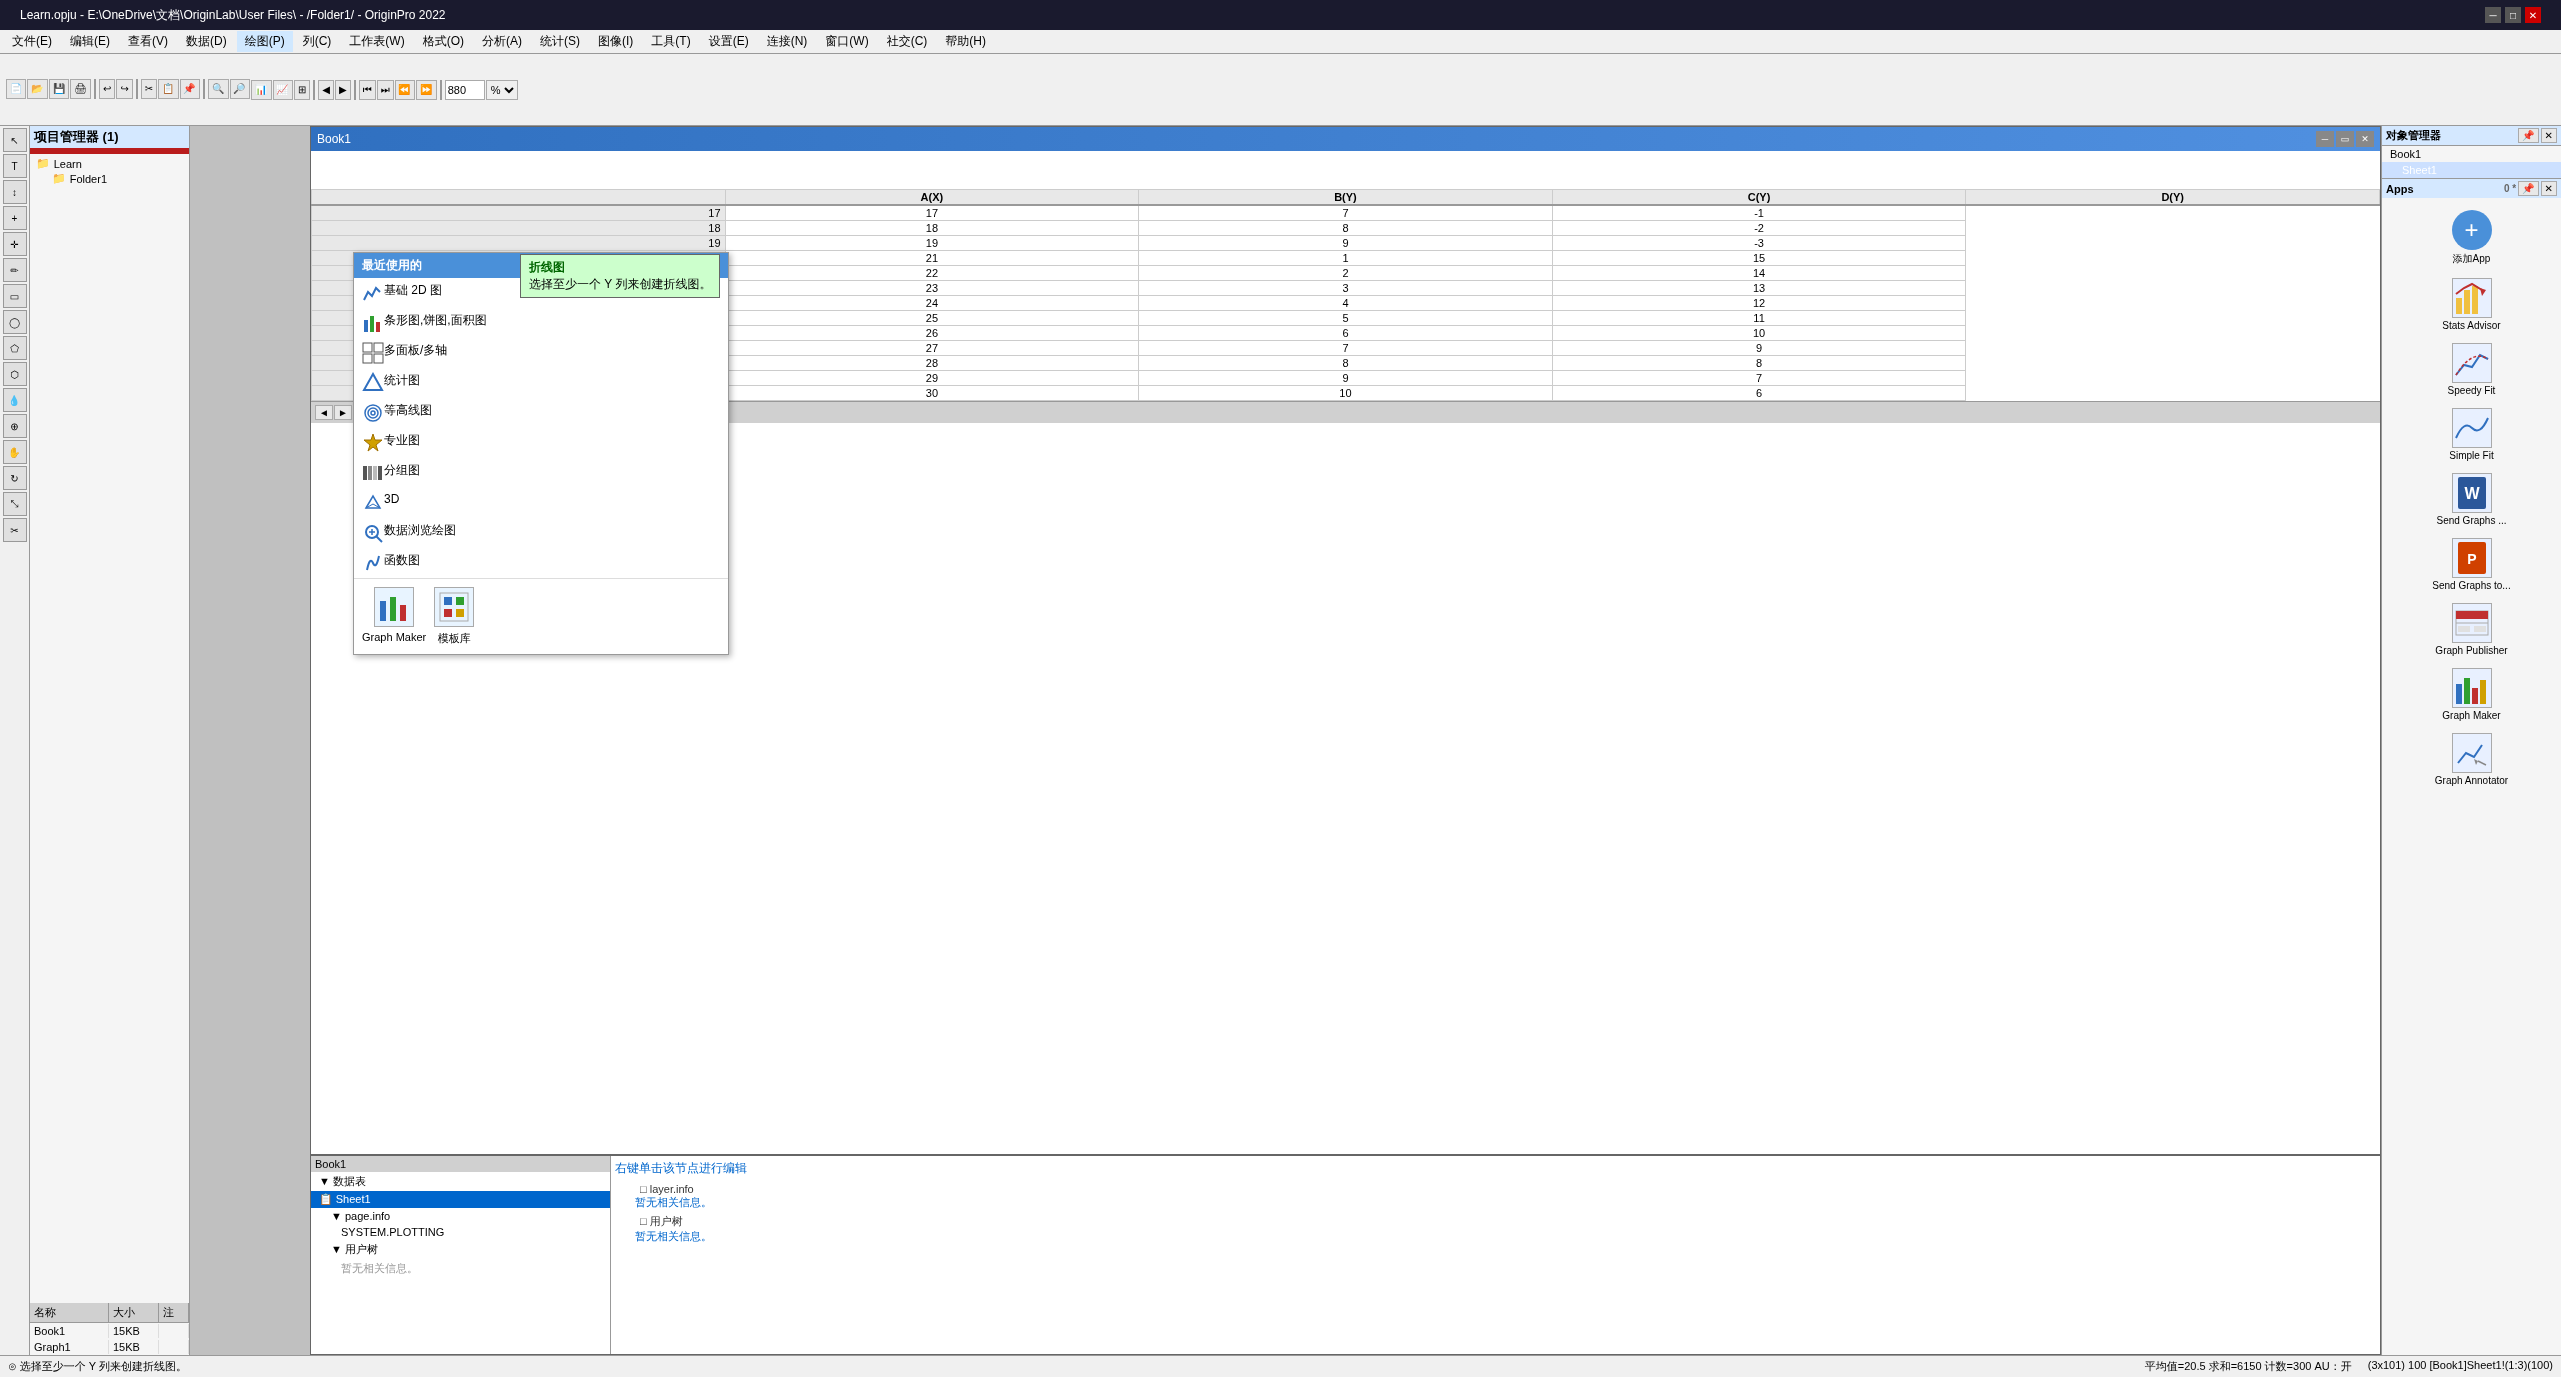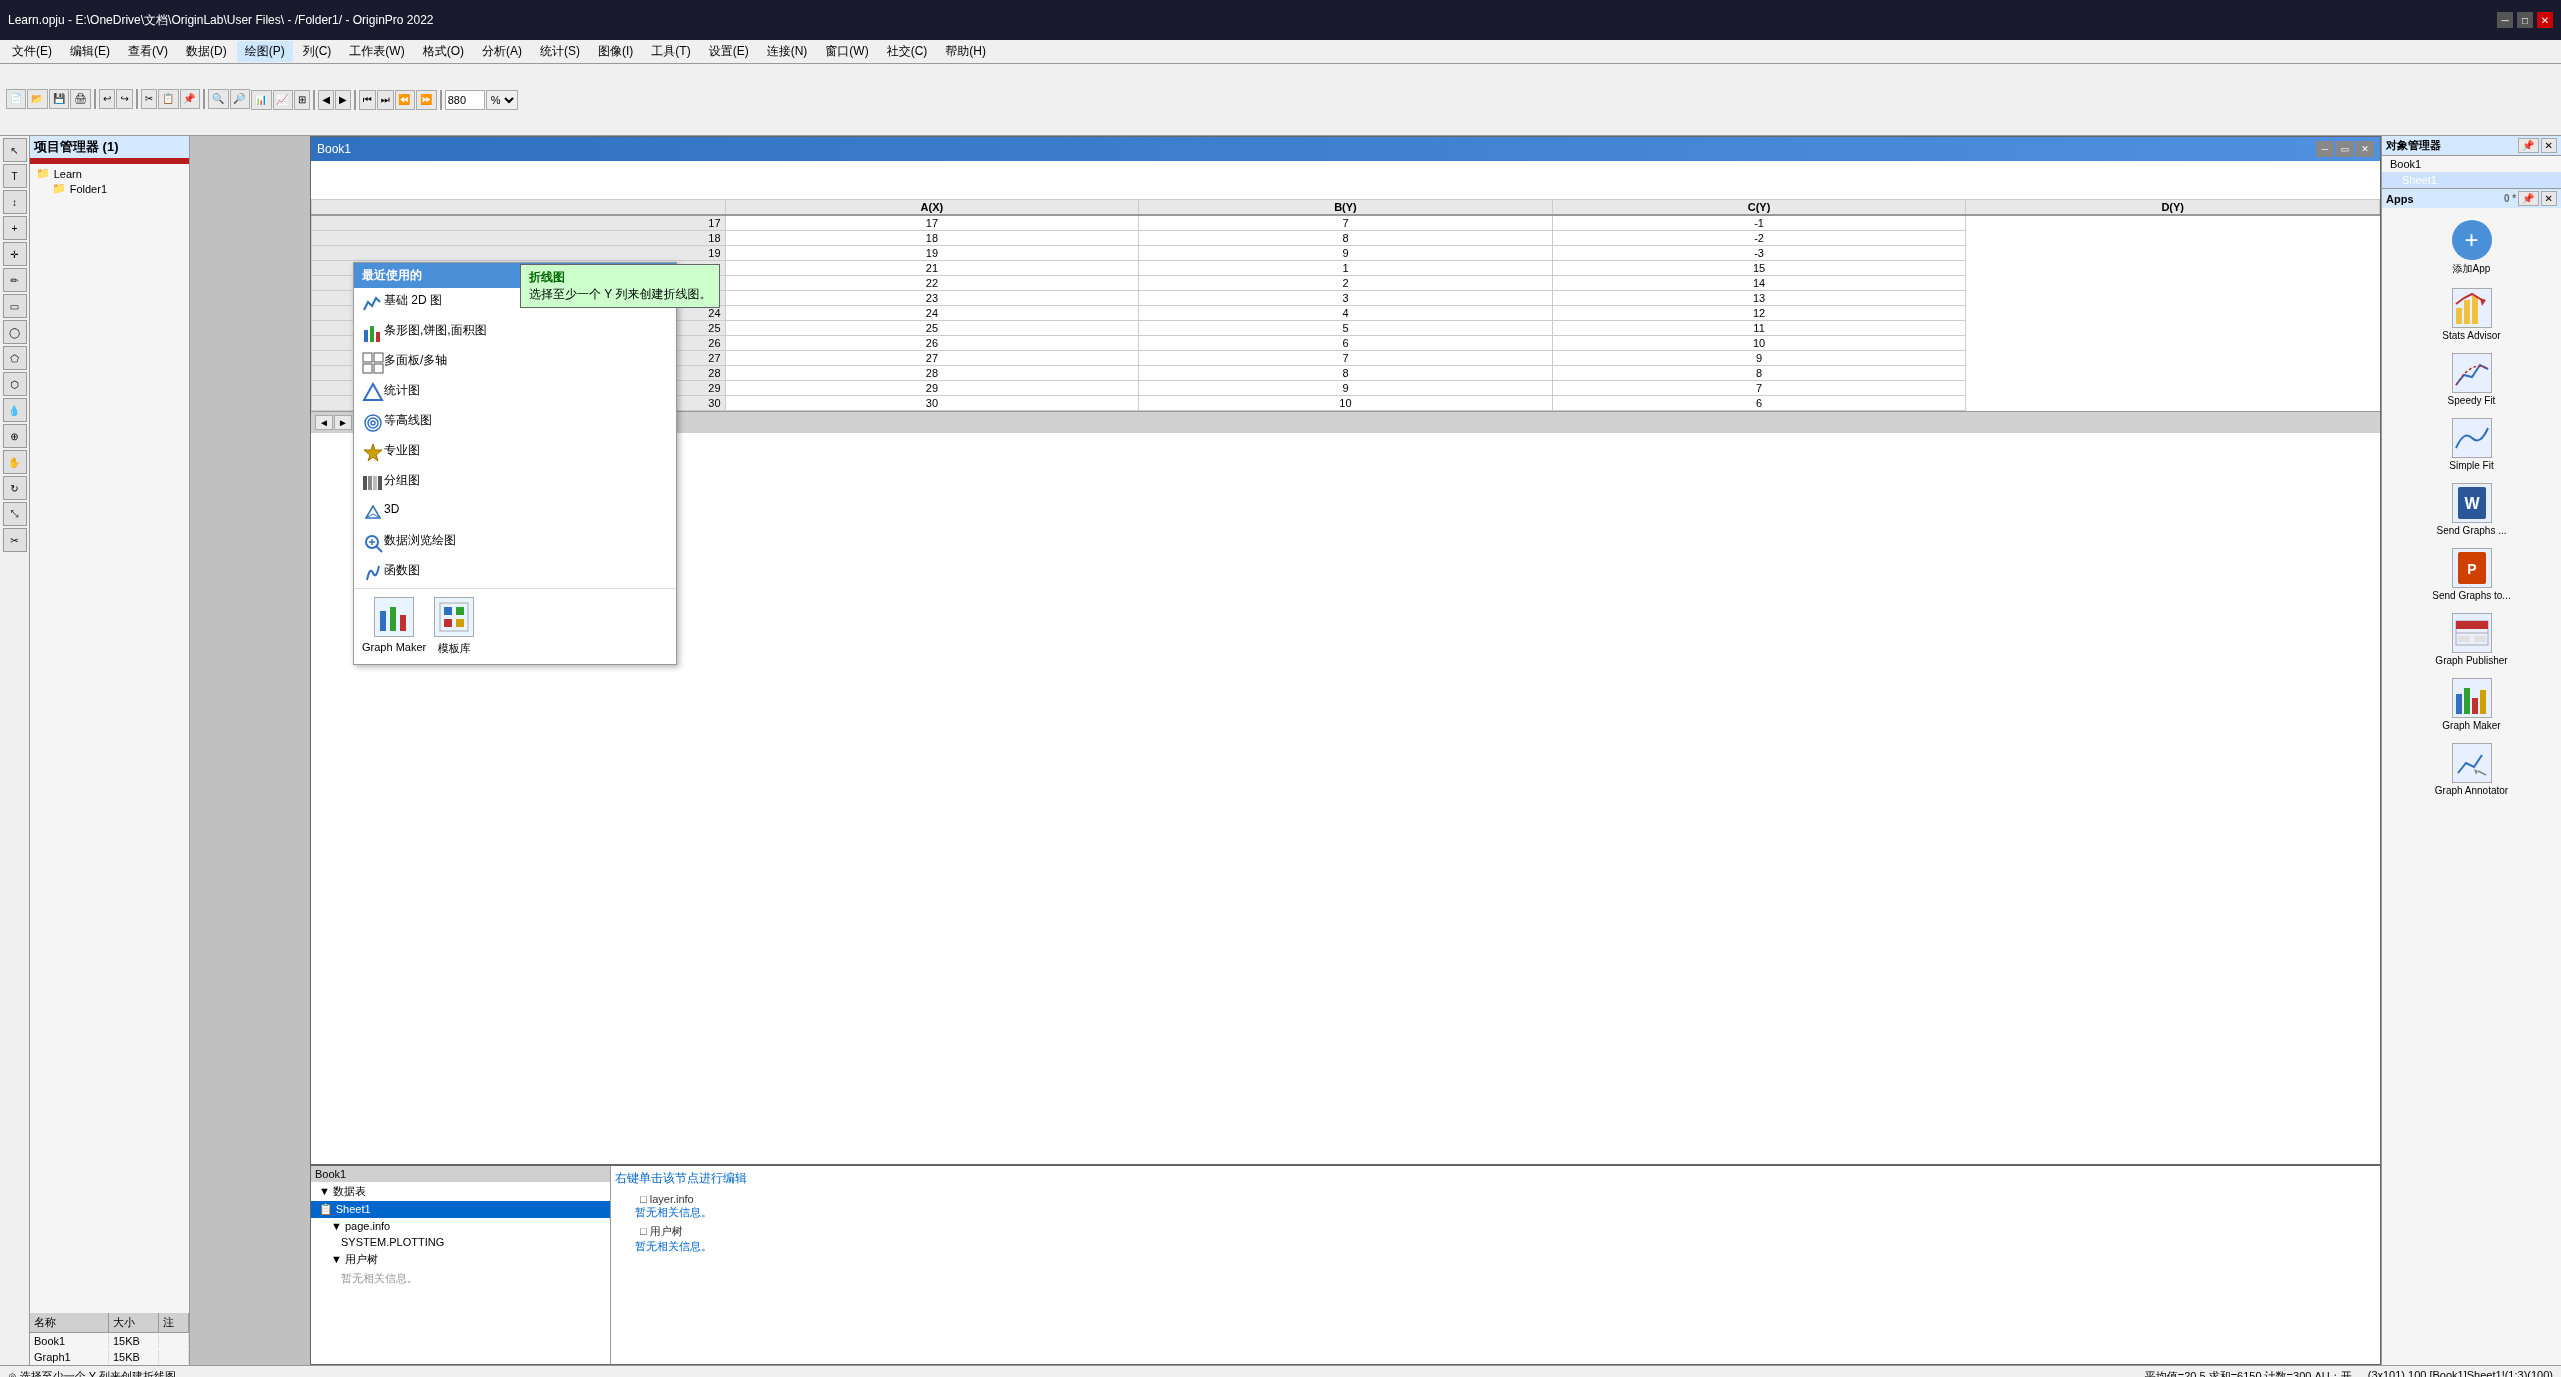--- a/index.html
+++ b/index.html
@@ -6,7 +6,7 @@
     body { font-family: 'Microsoft YaHei', SimSun, Arial, sans-serif; font-size: 12px; background: #c0c0c0; overflow: hidden; width: 2561px; height: 1377px; }
     
     
-    #titlebar { background: #1a1a2e; color: #fff; height: 40px; display: flex; align-items: center; justify-content: space-between; padding: 0 8px; }
+    #titlebar { background: #1a1a2e; color: #fff; height: 30px; display: flex; align-items: center; justify-content: space-between; padding: 0 20px; }
     #titlebar .controls { display: flex; gap: 4px; }
     #titlebar .ctrl-btn { width: 16px; height: 16px; background: #555; display: flex; align-items: center; justify-content: center; font-size: 10px; color: #fff; cursor: pointer; }
 

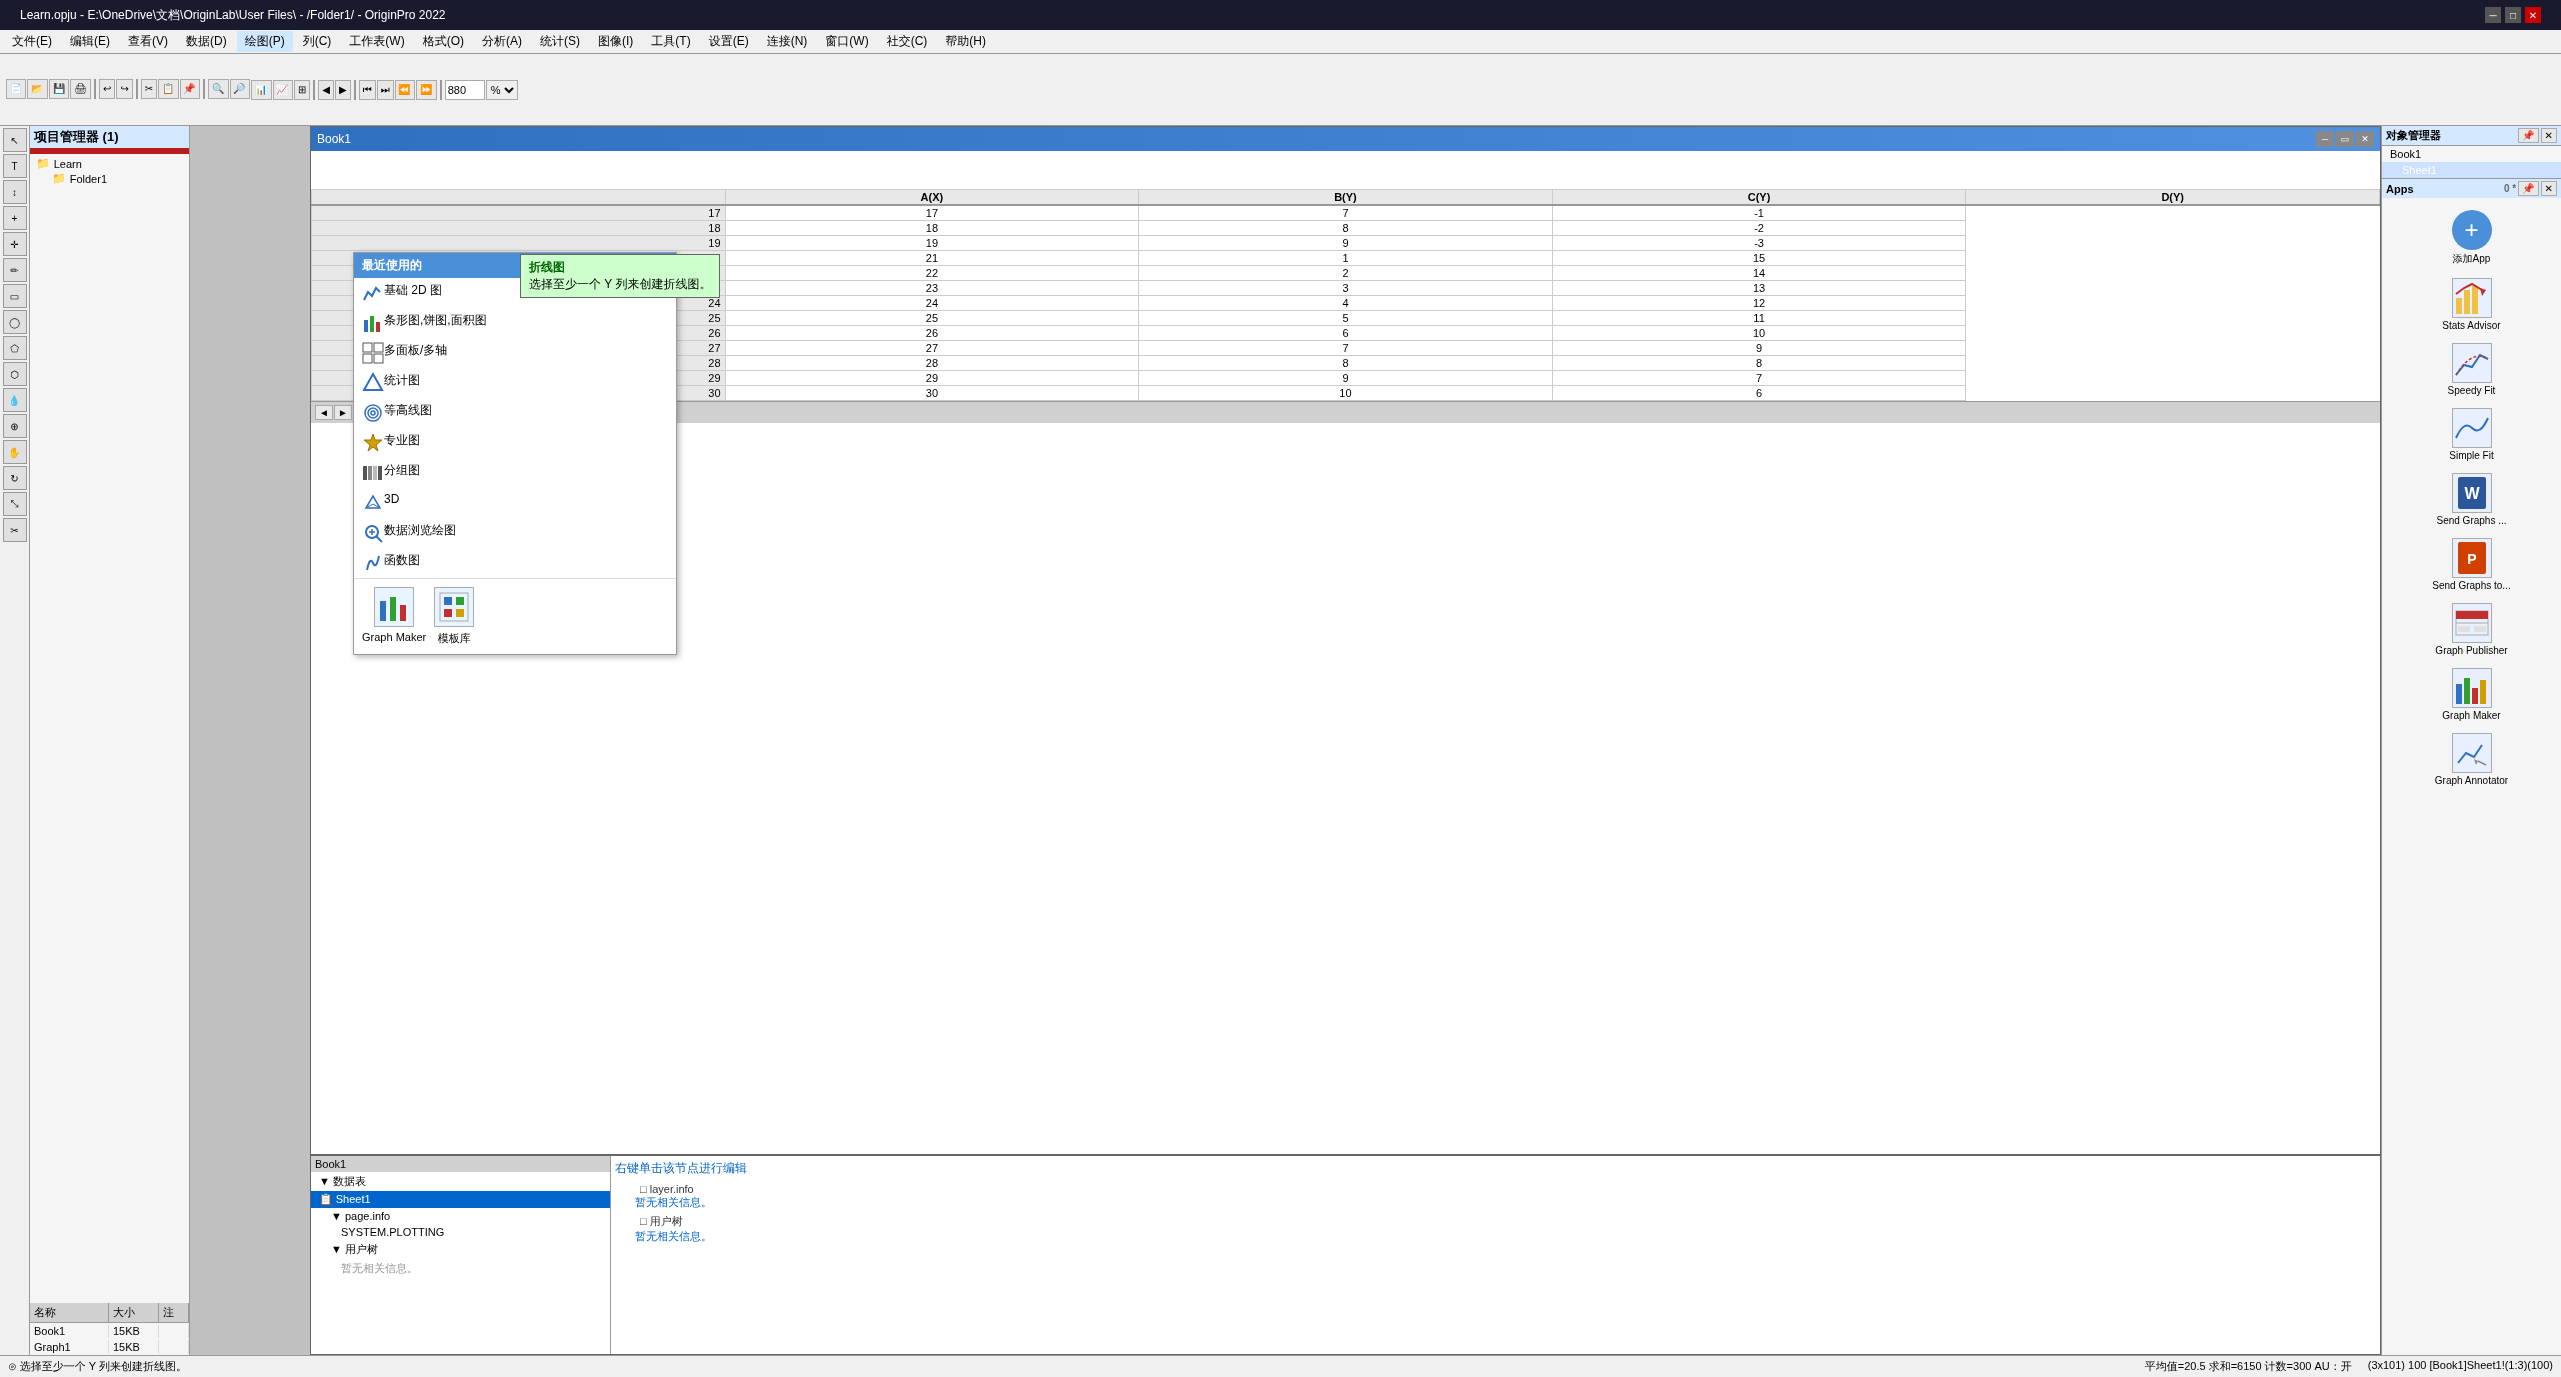--- a/index.html
+++ b/index.html
@@ -35,7 +35,7 @@
     .file-row span { padding: 1px 4px; border-right: 1px solid #ddd; }
 
     
-    #graph-dropdown { position: absolute; left: 163px; top: 126px; width: 324px; background: #fff; border: 1px solid #999; box-shadow: 2px 2px 6px rgba(0,0,0,0.3); z-index: 100; }
+    #graph-dropdown { position: absolute; left: 163px; top: 126px; width: 376px; background: #fff; border: 1px solid #999; box-shadow: 2px 2px 6px rgba(0,0,0,0.3); z-index: 100; }
     #graph-dropdown-header { background: #4a90d9; color: #fff; padding: 4px 8px; font-size: 12px; font-weight: bold; }
     .menu-item { display: flex; align-items: flex-start; padding: 4px 8px; cursor: pointer; font-size: 12px; }
     .menu-icon { width: 22px; height: 22px; display: flex; align-items: center; justify-content: center; }

